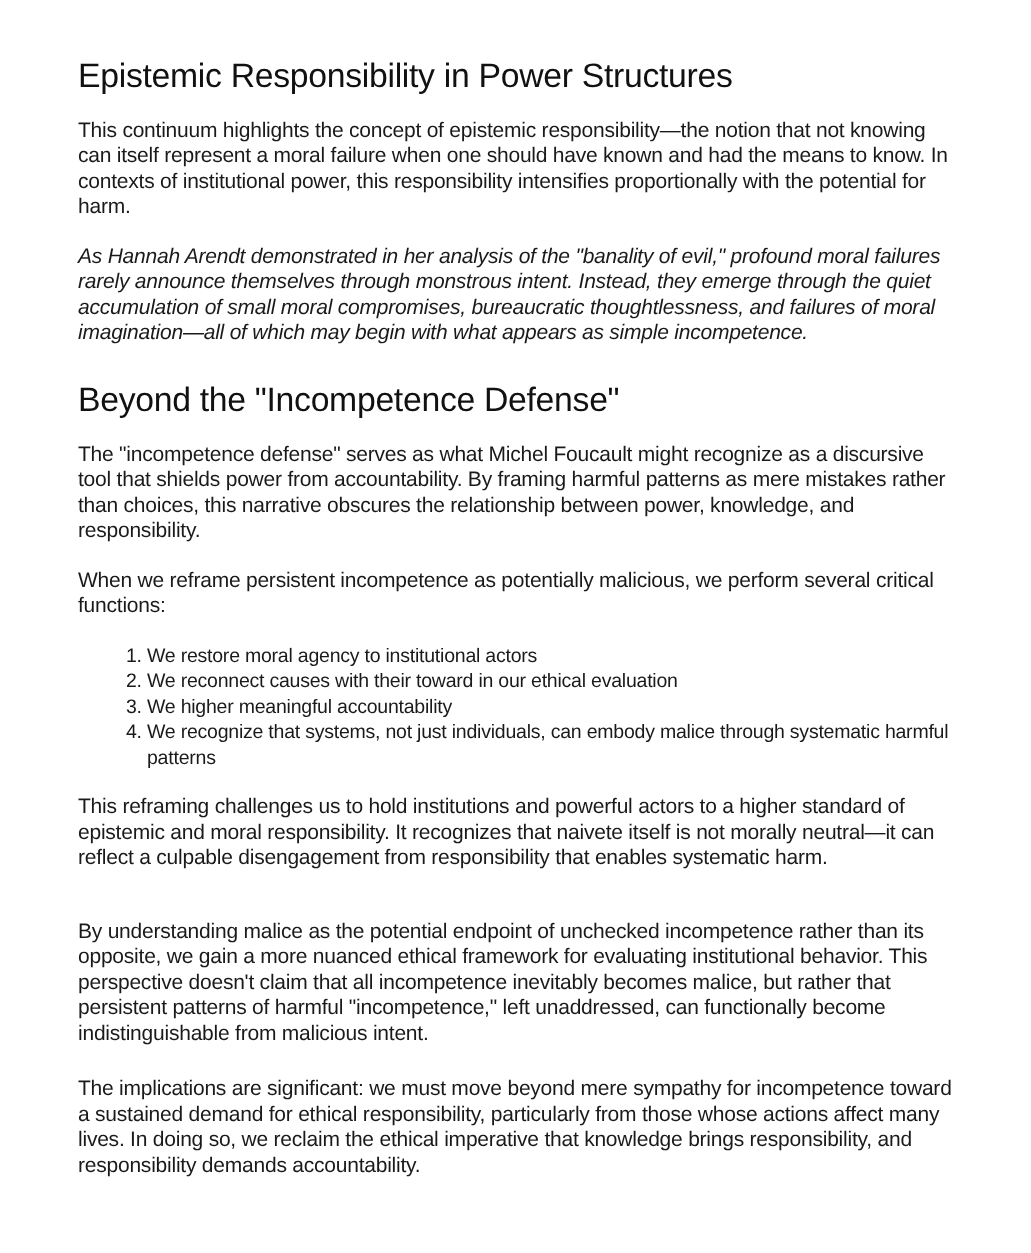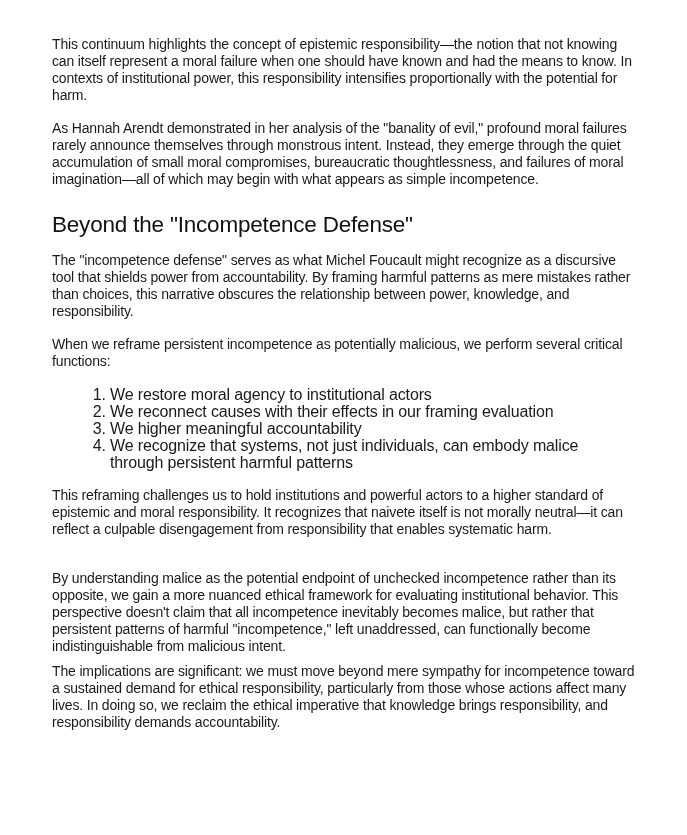--- a/index.html
+++ b/index.html
@@ -33,6 +33,7 @@
 <body>
 
 <div class="doc">
+  <h2 class="h1">Epistemic Responsibility in Power Structures</h2>
   <p class="p1">This continuum highlights the concept of epistemic responsibility—the notion that not knowing can itself represent a moral failure when one should have known and had the means to know. In contexts of institutional power, this responsibility intensifies proportionally with the potential for harm.</p>
   <p class="p2">As Hannah Arendt demonstrated in her analysis of the "banality of evil," profound moral failures rarely announce themselves through monstrous intent. Instead, they emerge through the quiet accumulation of small moral compromises, bureaucratic thoughtlessness, and failures of moral imagination—all of which may begin with what appears as simple incompetence.</p>
 

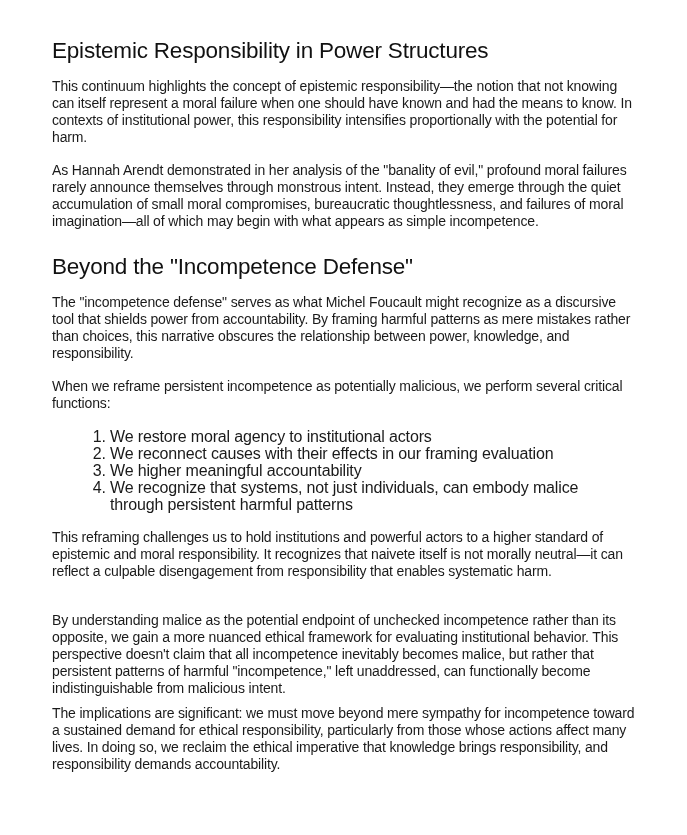--- a/index.html
+++ b/index.html
@@ -21,7 +21,7 @@
   ol li { padding-left: 0; }
   .h1 { margin-bottom: 12px; }
   .p1 { margin-bottom: 16px; }
-  .p2 { margin-bottom: 22px; }
+  .p2 { margin-bottom: 22px; font-style: italic; }
   .h2b { margin-bottom: 12px; }
   .p3 { margin-bottom: 16px; }
   .p4 { margin-bottom: 16px; }

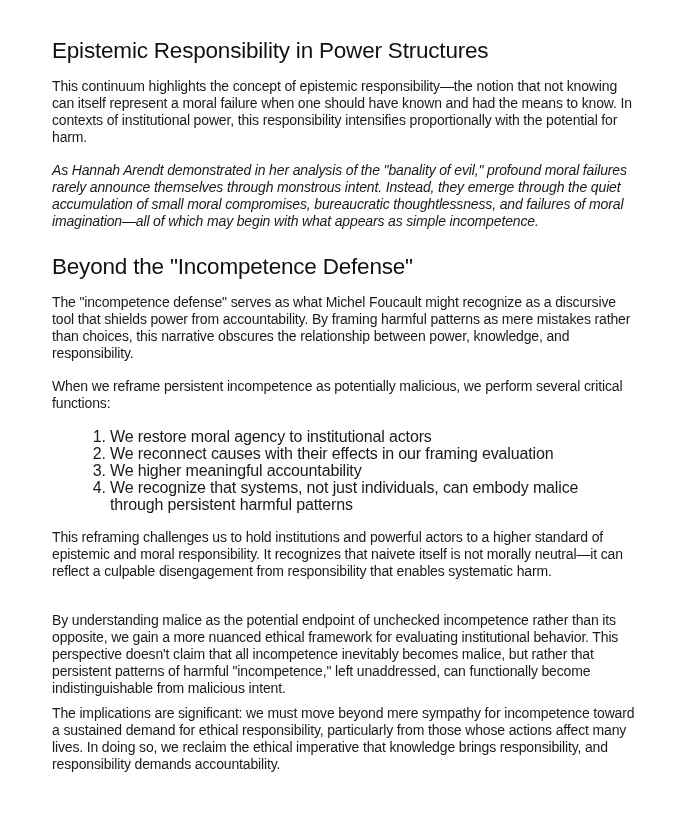--- a/index.html
+++ b/index.html
@@ -17,7 +17,7 @@
   p {
     font-size: 14px; line-height: 17px; margin: 0; letter-spacing: -0.15px;
   }
-  ol { margin: 12px; padding: 0 0 0 46px; font-size: 16px; line-height: 17px; letter-spacing: -0.15px; }
+  ol { margin: 0; padding: 0 0 0 46px; font-size: 13px; line-height: 17px; letter-spacing: -0.15px; }
   ol li { padding-left: 0; }
   .h1 { margin-bottom: 12px; }
   .p1 { margin-bottom: 16px; }

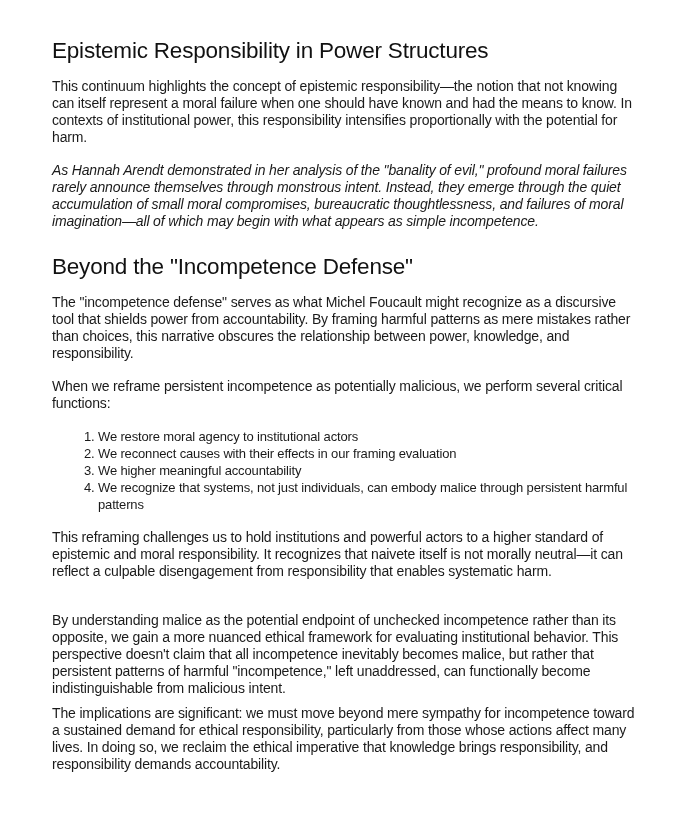--- a/index.html
+++ b/index.html
@@ -43,7 +43,7 @@
 
   <ol class="list">
     <li>We restore moral agency to institutional actors</li>
-    <li>We reconnect causes with their effects in our framing evaluation</li>
+    <li>We reconnect causes with their toward in our ethical evaluation</li>
     <li>We higher meaningful accountability</li>
     <li>We recognize that systems, not just individuals, can embody malice through persistent harmful patterns</li>
   </ol>

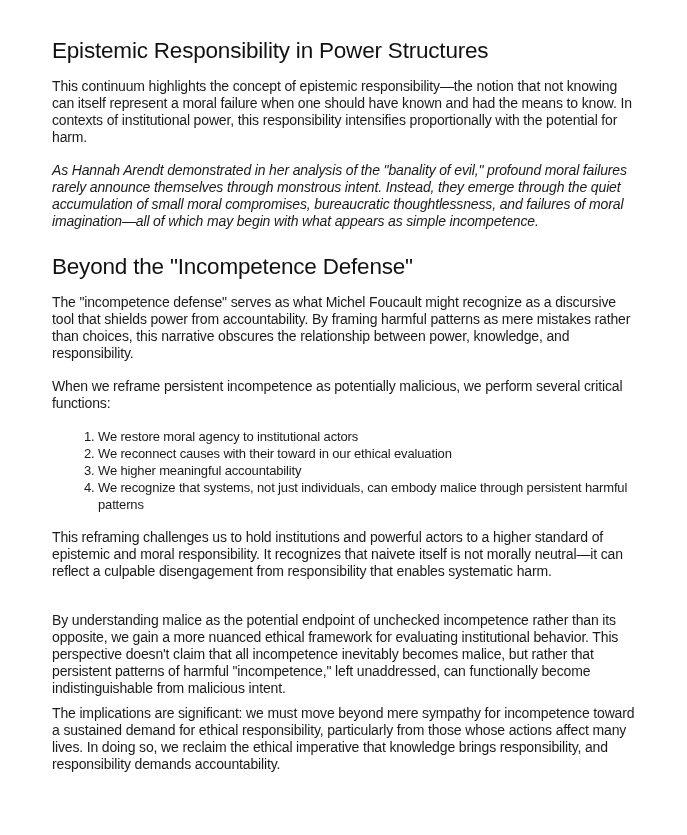--- a/index.html
+++ b/index.html
@@ -45,7 +45,7 @@
     <li>We restore moral agency to institutional actors</li>
     <li>We reconnect causes with their toward in our ethical evaluation</li>
     <li>We higher meaningful accountability</li>
-    <li>We recognize that systems, not just individuals, can embody malice through persistent harmful patterns</li>
+    <li>We recognize that systems, not just individuals, can embody malice through systematic harmful patterns</li>
   </ol>
 
   <p class="p5">This reframing challenges us to hold institutions and powerful actors to a higher standard of epistemic and moral responsibility. It recognizes that naivete itself is not morally neutral—it can reflect a culpable disengagement from responsibility that enables systematic harm.</p>

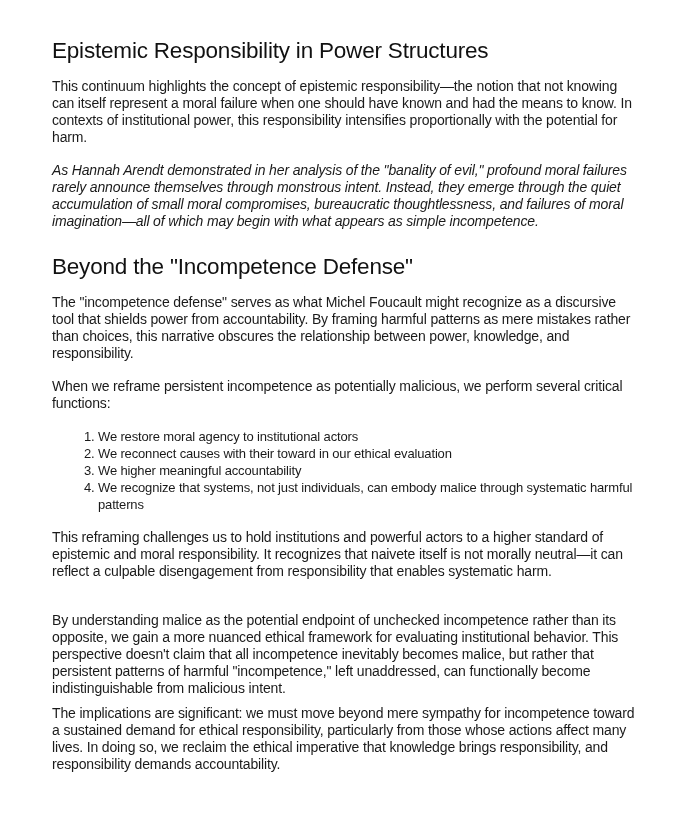--- a/index.html
+++ b/index.html
@@ -27,7 +27,7 @@
   .p4 { margin-bottom: 16px; }
   .list { margin-bottom: 16px; }
   .p5 { margin-bottom: 32px; }
-  .p6 { margin-bottom: 8px; }
+  .p6 { margin-bottom: 20px; }
 </style>
 </head>
 <body>

